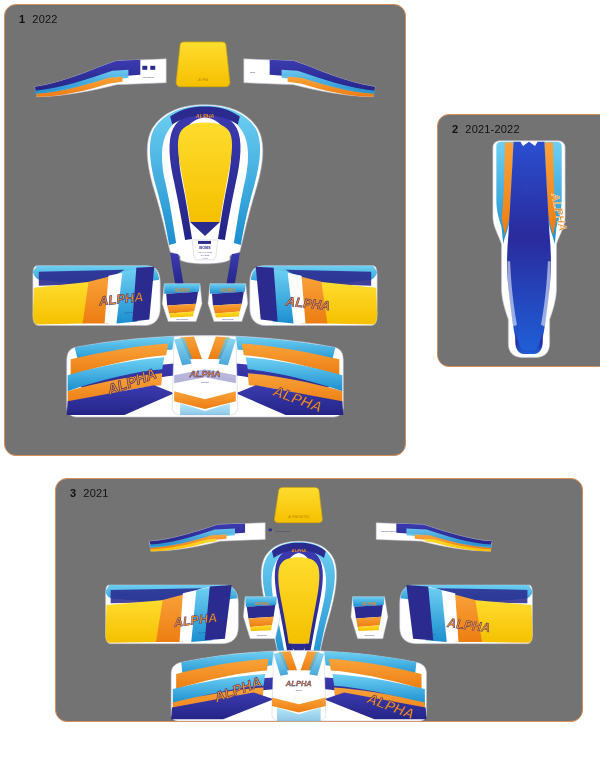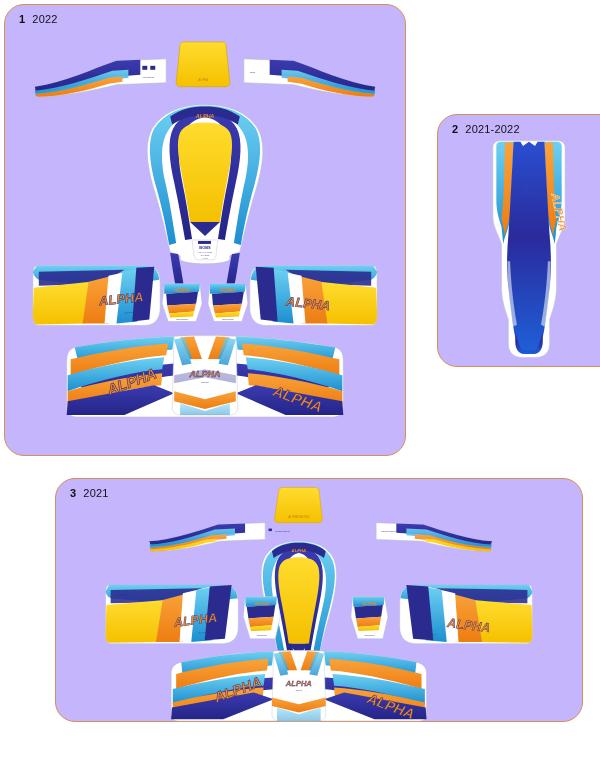--- a/index.html
+++ b/index.html
@@ -13,8 +13,8 @@
   .panel{
     position:absolute;
     border:1.4px solid #d98f53;
-    border-radius:20px;
-    background:#c4b5fd;
+    border-radius:12px;
+    background:#737373;
     box-sizing:border-box;
   }
   #panel-1{left:4px;top:4px;width:402px;height:452px;}

